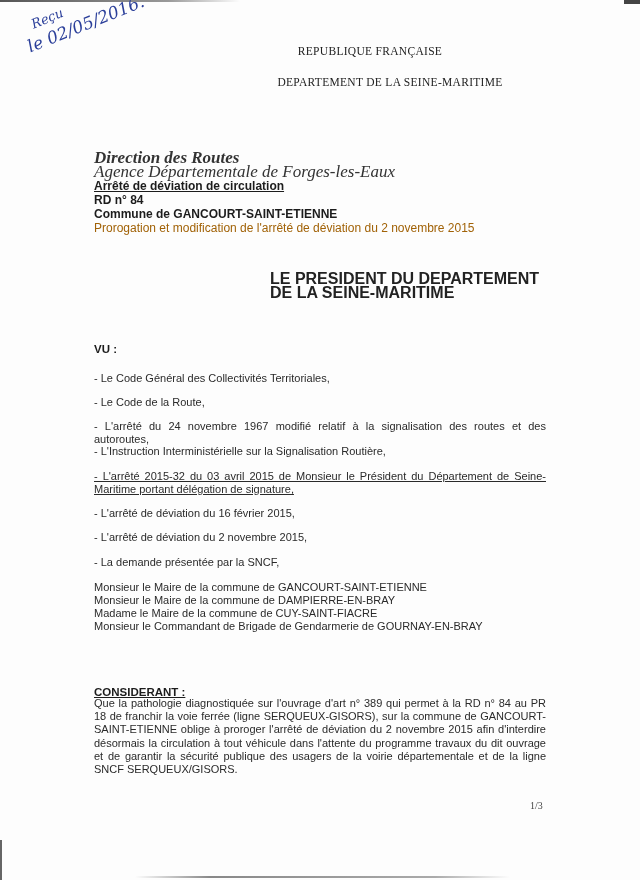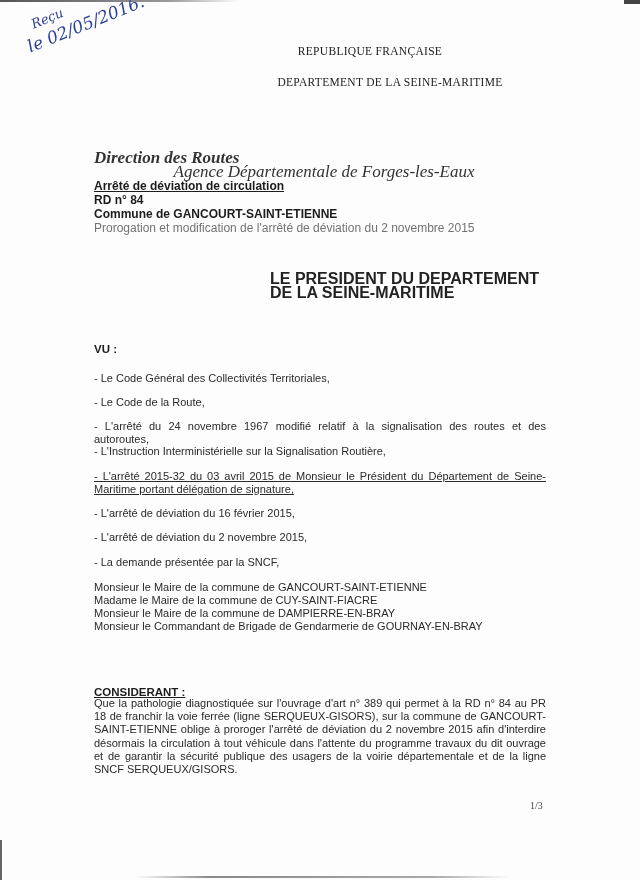--- a/index.html
+++ b/index.html
@@ -91,7 +91,7 @@
       font-size: 17px;
       display: block;
     }
-    .sender .s-agence { font-weight: normal; font-style: italic; text-align: right; }
+    .sender .s-agence { font-weight: normal; font-style: italic; }
     .sender .s-title {
       display: block;
       font-weight: bold;

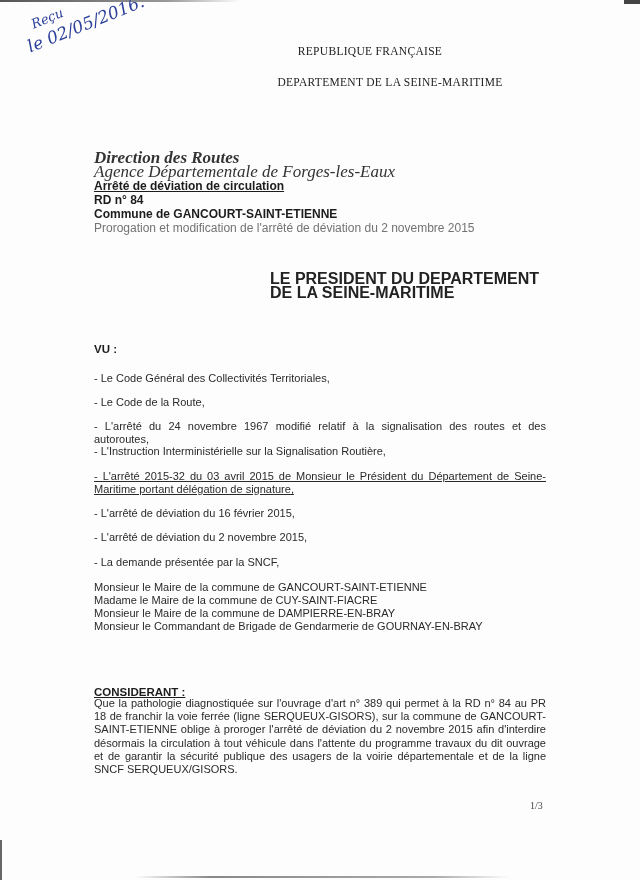--- a/index.html
+++ b/index.html
@@ -106,7 +106,7 @@
     .sender .s-prorog {
       display: block;
       font-size: 12px;
-      color: #737373;
+      color: #a16207;
     }
 
     .president {

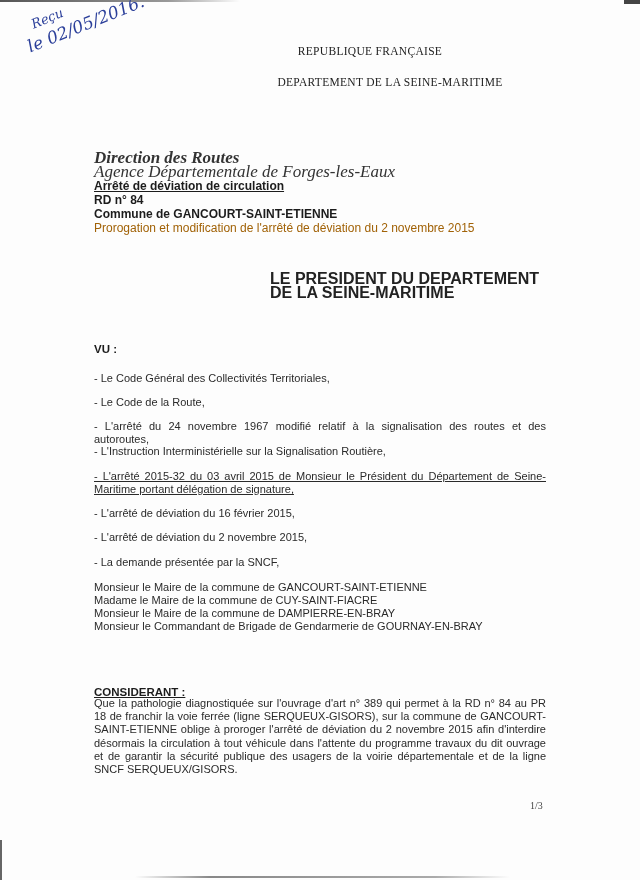--- a/index.html
+++ b/index.html
@@ -228,8 +228,8 @@
 
   <div class="avis-block">
     <span>Monsieur le Maire de la commune de GANCOURT-SAINT-ETIENNE</span>
+    <span>Monsieur le Maire de la commune de DAMPIERRE-EN-BRAY</span>
     <span>Madame le Maire de la commune de CUY-SAINT-FIACRE</span>
-    <span>Monsieur le Maire de la commune de DAMPIERRE-EN-BRAY</span>
     <span>Monsieur le Commandant de Brigade de Gendarmerie de GOURNAY-EN-BRAY</span>
   </div>
 

